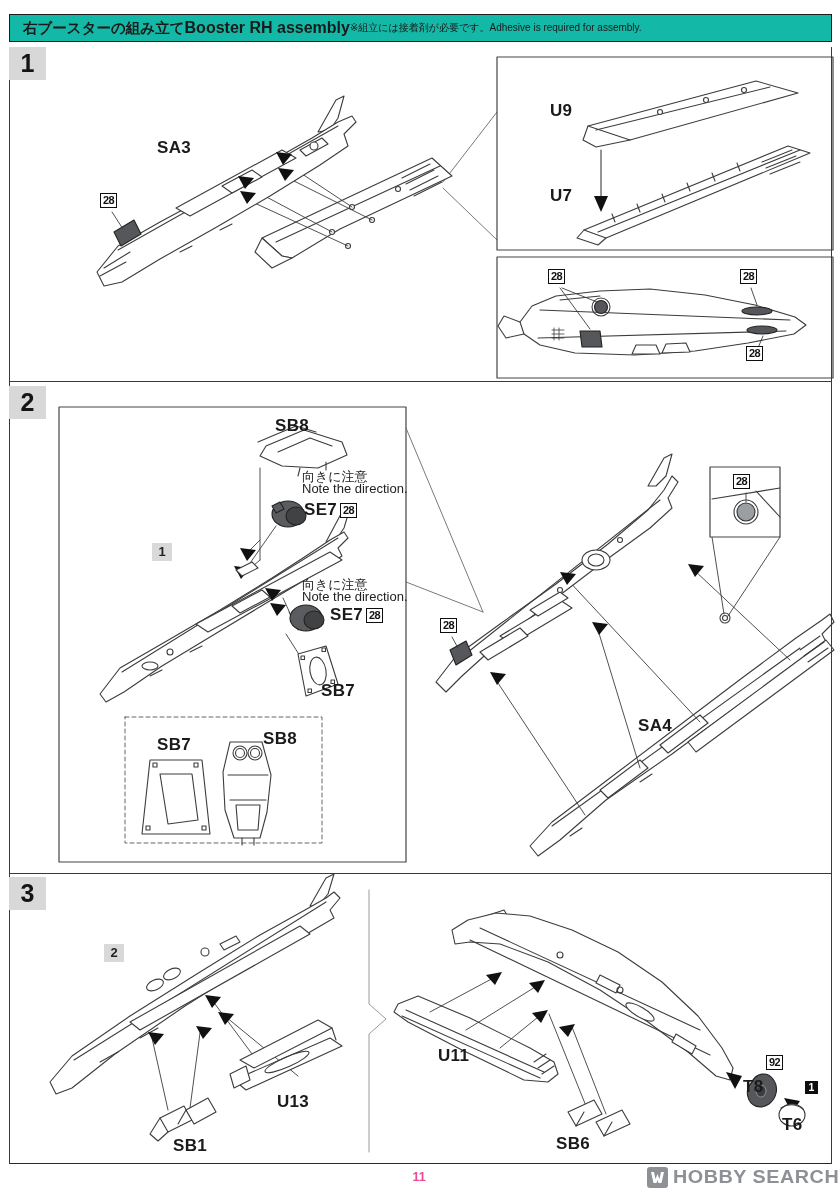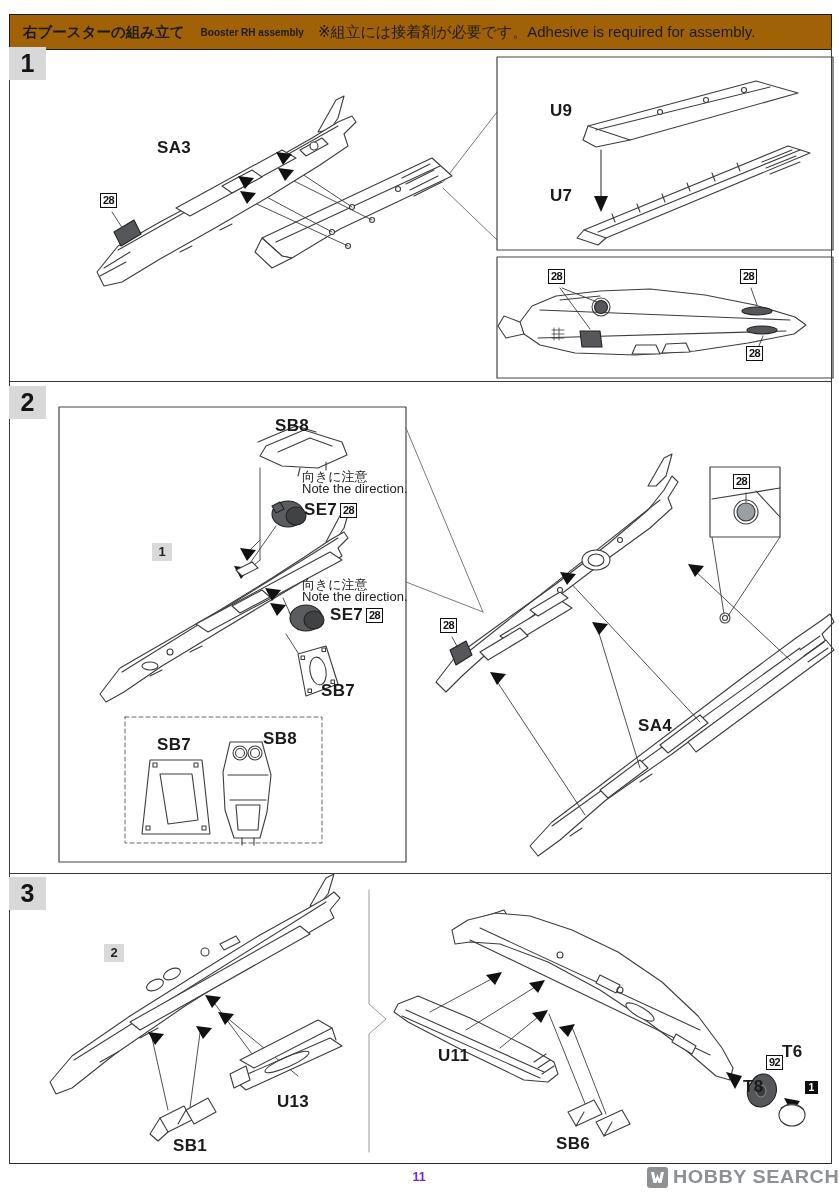--- a/index.html
+++ b/index.html
@@ -8,7 +8,7 @@
   #page *{box-sizing:border-box;}
   .abs{position:absolute;}
   
-  #headerbar{position:absolute;left:9px;top:14px;width:823px;height:36px;background:#a16207;
+  #headerbar{position:absolute;left:9px;top:14px;width:823px;height:28px;background:#14b8a6;
              border:1.5px solid #1c1c1c;display:flex;align-items:center;}
   .h-jp{font-weight:bold;font-size:14.5px;margin-left:13px;white-space:nowrap;}
   .h-en{font-weight:bold;font-size:10px;margin-left:16px;white-space:nowrap;text-align:center;}

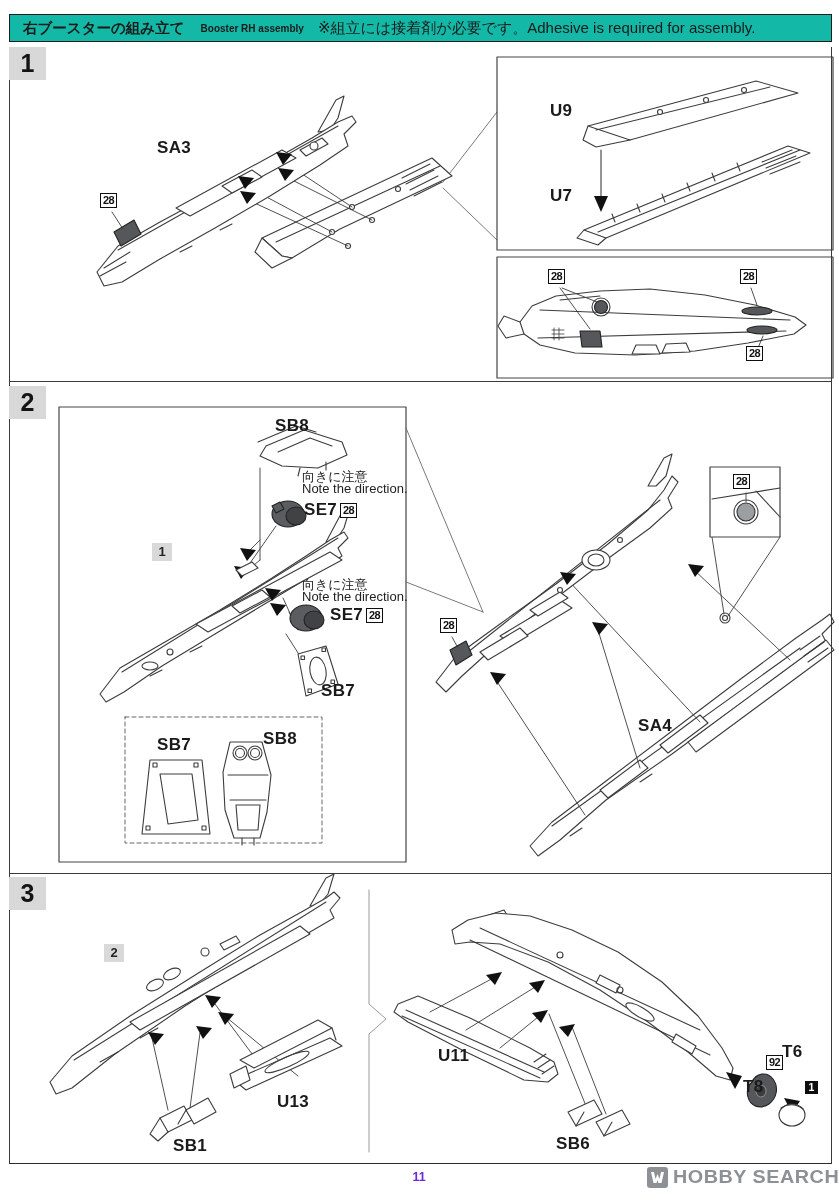--- a/index.html
+++ b/index.html
@@ -11,7 +11,7 @@
   #headerbar{position:absolute;left:9px;top:14px;width:823px;height:28px;background:#14b8a6;
              border:1.5px solid #1c1c1c;display:flex;align-items:center;}
   .h-jp{font-weight:bold;font-size:14.5px;margin-left:13px;white-space:nowrap;}
-  .h-en{font-weight:bold;font-size:10px;margin-left:16px;white-space:nowrap;text-align:center;}
+  .h-en{font-weight:bold;font-size:16px;white-space:nowrap;text-align:center;}
   .h-note{font-size:15px;margin-left:14px;white-space:nowrap;}
   
   #frame{position:absolute;left:9px;top:47px;width:823px;height:1117px;

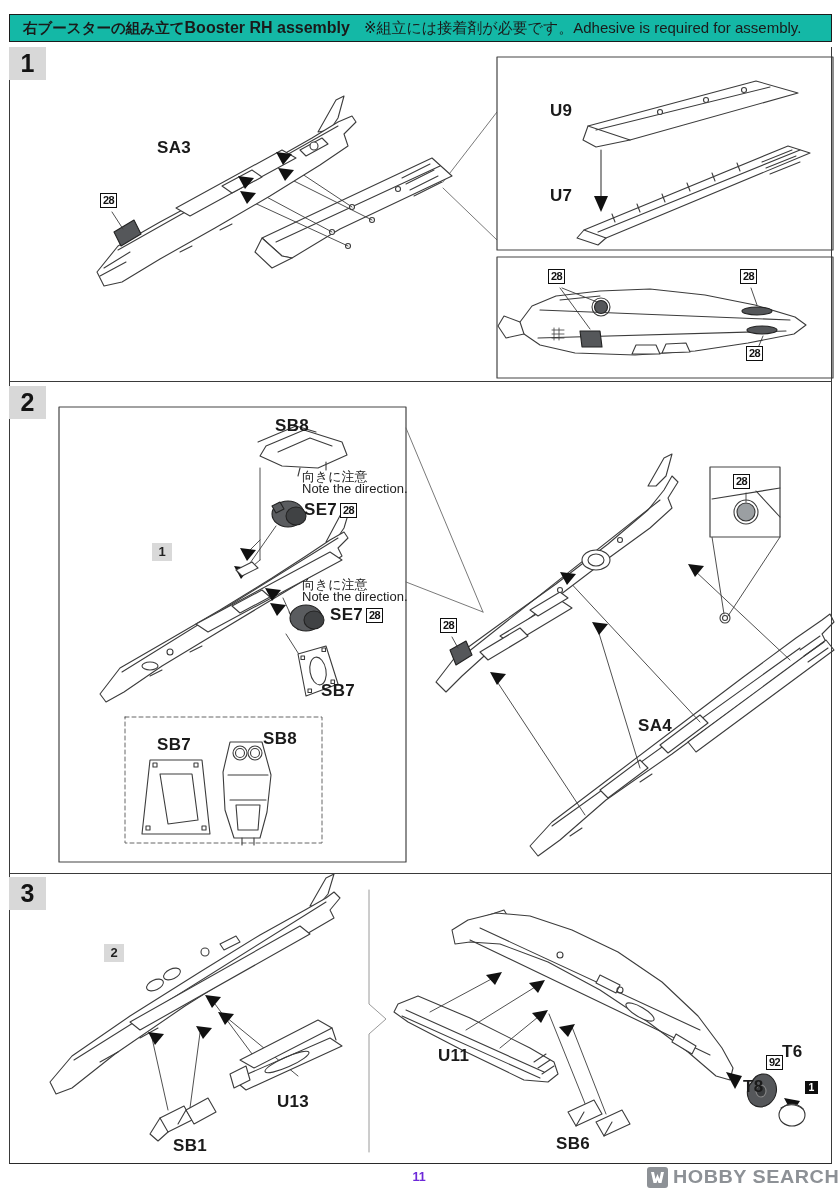--- a/index.html
+++ b/index.html
@@ -12,7 +12,7 @@
              border:1.5px solid #1c1c1c;display:flex;align-items:center;}
   .h-jp{font-weight:bold;font-size:14.5px;margin-left:13px;white-space:nowrap;}
   .h-en{font-weight:bold;font-size:16px;white-space:nowrap;text-align:center;}
-  .h-note{font-size:15px;margin-left:14px;white-space:nowrap;}
+  .h-note{font-size:10px;margin-left:0;white-space:nowrap;}
   
   #frame{position:absolute;left:9px;top:47px;width:823px;height:1117px;
          border-left:1.2px solid #3a3a3a;border-right:1.2px solid #3a3a3a;border-bottom:1.6px solid #2a2a2a;}

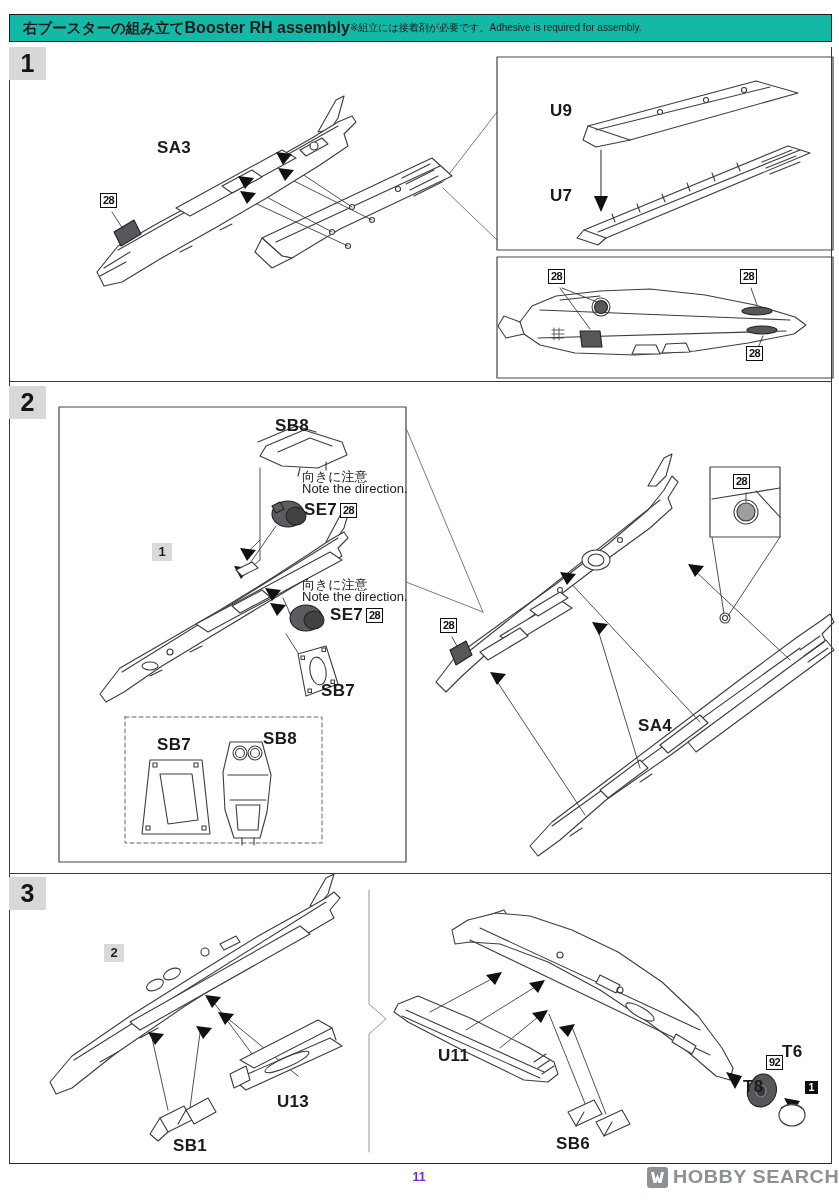--- a/index.html
+++ b/index.html
@@ -366,7 +366,7 @@
   <div class="lb" style="left:556px;top:1134px">SB6</div>
   <div class="lb" style="left:743px;top:1077px">T8</div>
   <div class="b28" style="left:766px;top:1055px">92</div>
-  <div class="lb" style="left:782px;top:1042px">T6</div>
+  <div class="lb" style="left:782px;top:1115px">T6</div>
   <div class="bblack" style="left:805px;top:1081px">1</div>
 
   <div id="pagenum">11</div>

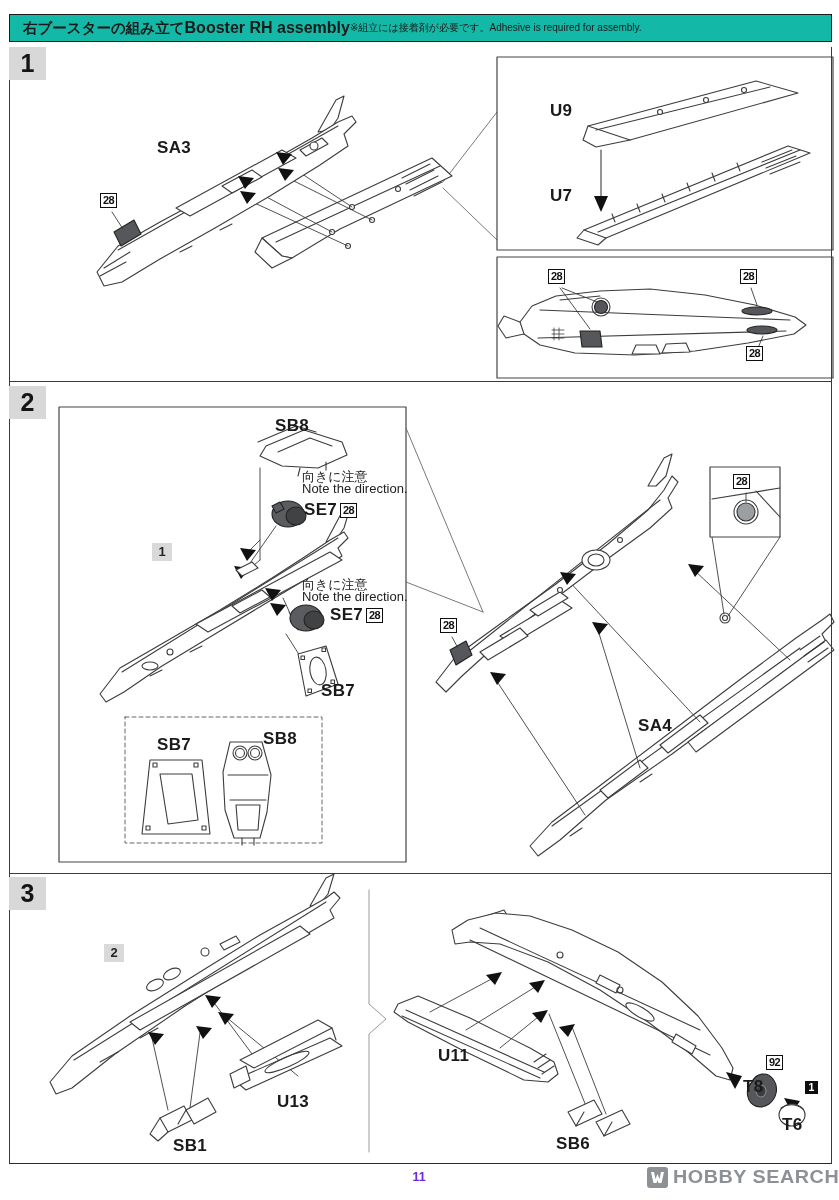--- a/index.html
+++ b/index.html
@@ -32,7 +32,7 @@
           line-height:13px;padding:0 3.5px;white-space:nowrap;}
   
   #pagenum{position:absolute;left:399px;top:1170px;width:40px;text-align:center;
-           font-weight:bold;font-size:12.5px;color:#6d28d9;}
+           font-weight:bold;font-size:12.5px;color:#ec4899;}
   #brand{position:absolute;right:6px;top:1166px;display:flex;align-items:center;gap:5px;}
   #brand .bicon{width:21px;height:21px;background:#8d9196;border-radius:3px;position:relative;flex:none;}
   #brand .bicon svg{position:absolute;left:2px;top:2px;}

